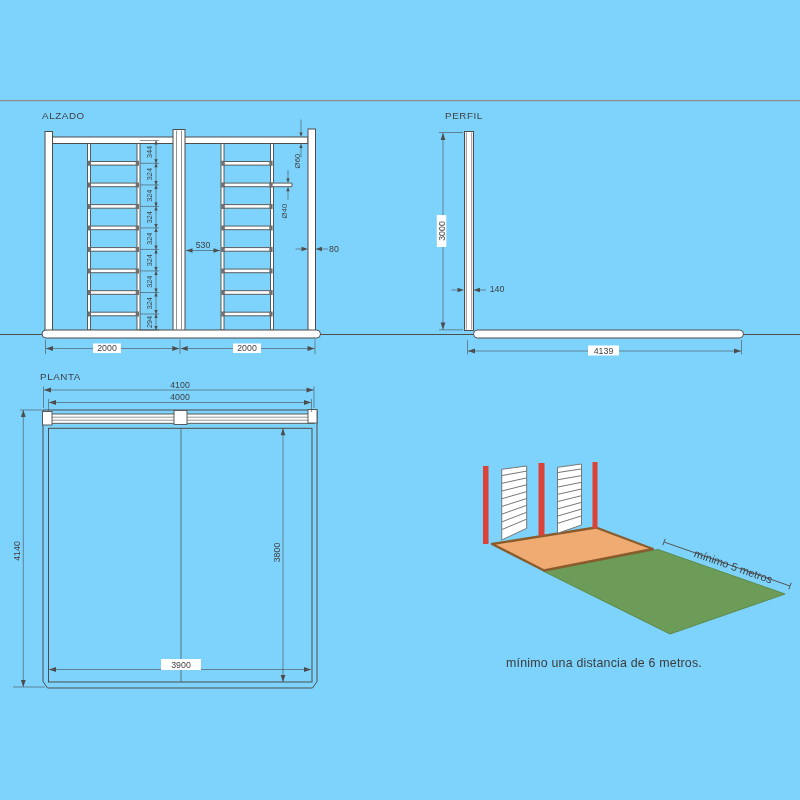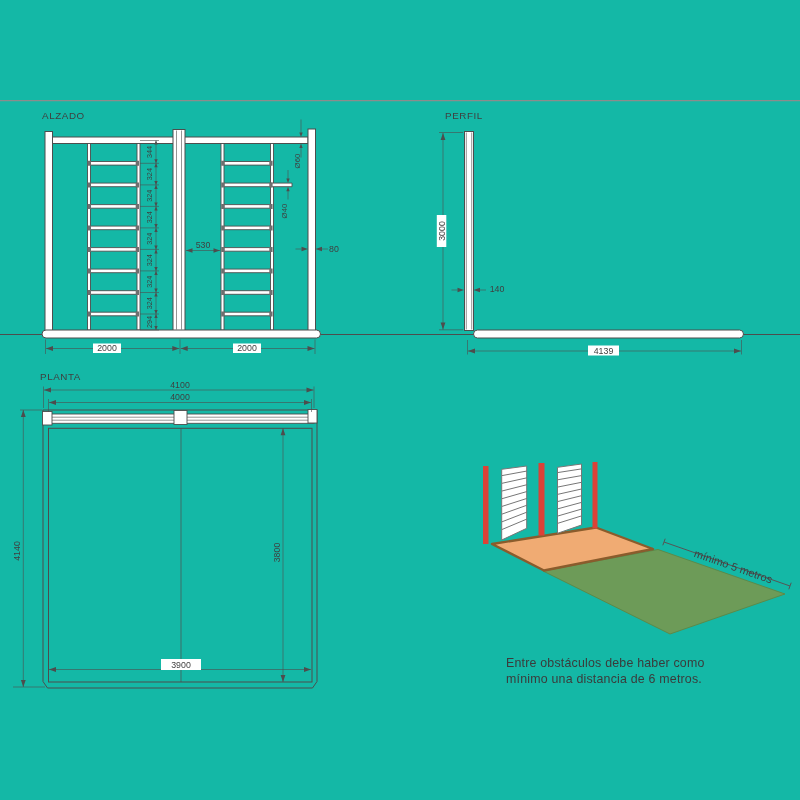--- a/index.html
+++ b/index.html
@@ -3,7 +3,7 @@
 <meta charset="utf-8">
 <style>
   html,body{margin:0;padding:0;background:#fff;}
-  .canvas{position:relative;width:800px;height:800px;background:#14b8a6;overflow:hidden;
+  .canvas{position:relative;width:800px;height:800px;background:#7dd3fc;overflow:hidden;
           font-family:"Liberation Sans",sans-serif;}
   .abs{position:absolute;}
   svg text{font-family:"Liberation Sans",sans-serif;fill:#3f3f3f;}

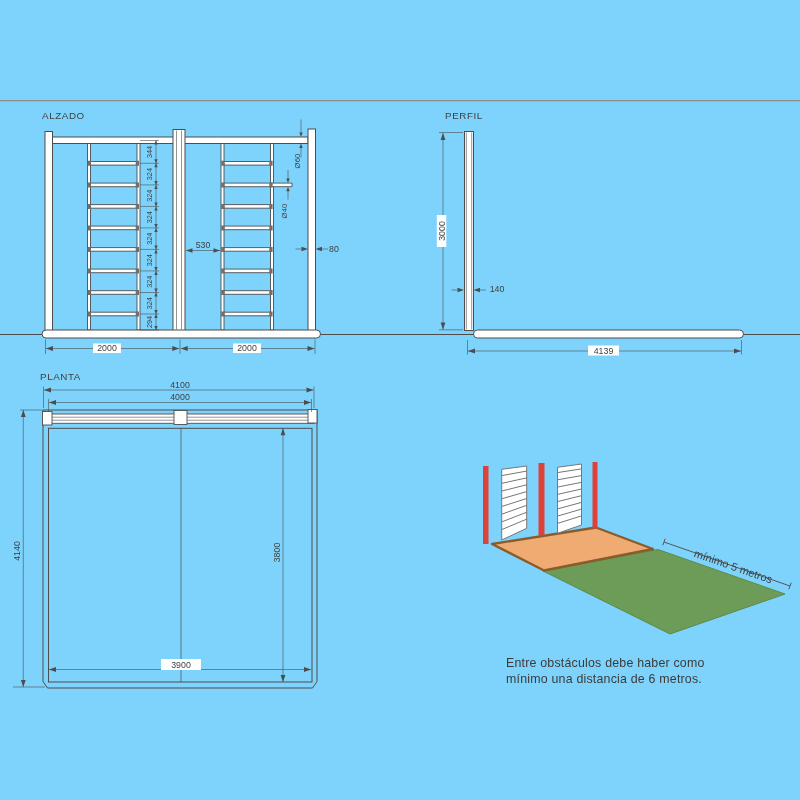--- a/index.html
+++ b/index.html
@@ -252,7 +252,6 @@
   </svg>
 
   <div class="caption">
-    <div>Entre obstáculos debe haber como</div>
     <div>mínimo una distancia de 6 metros.</div>
   </div>
 

